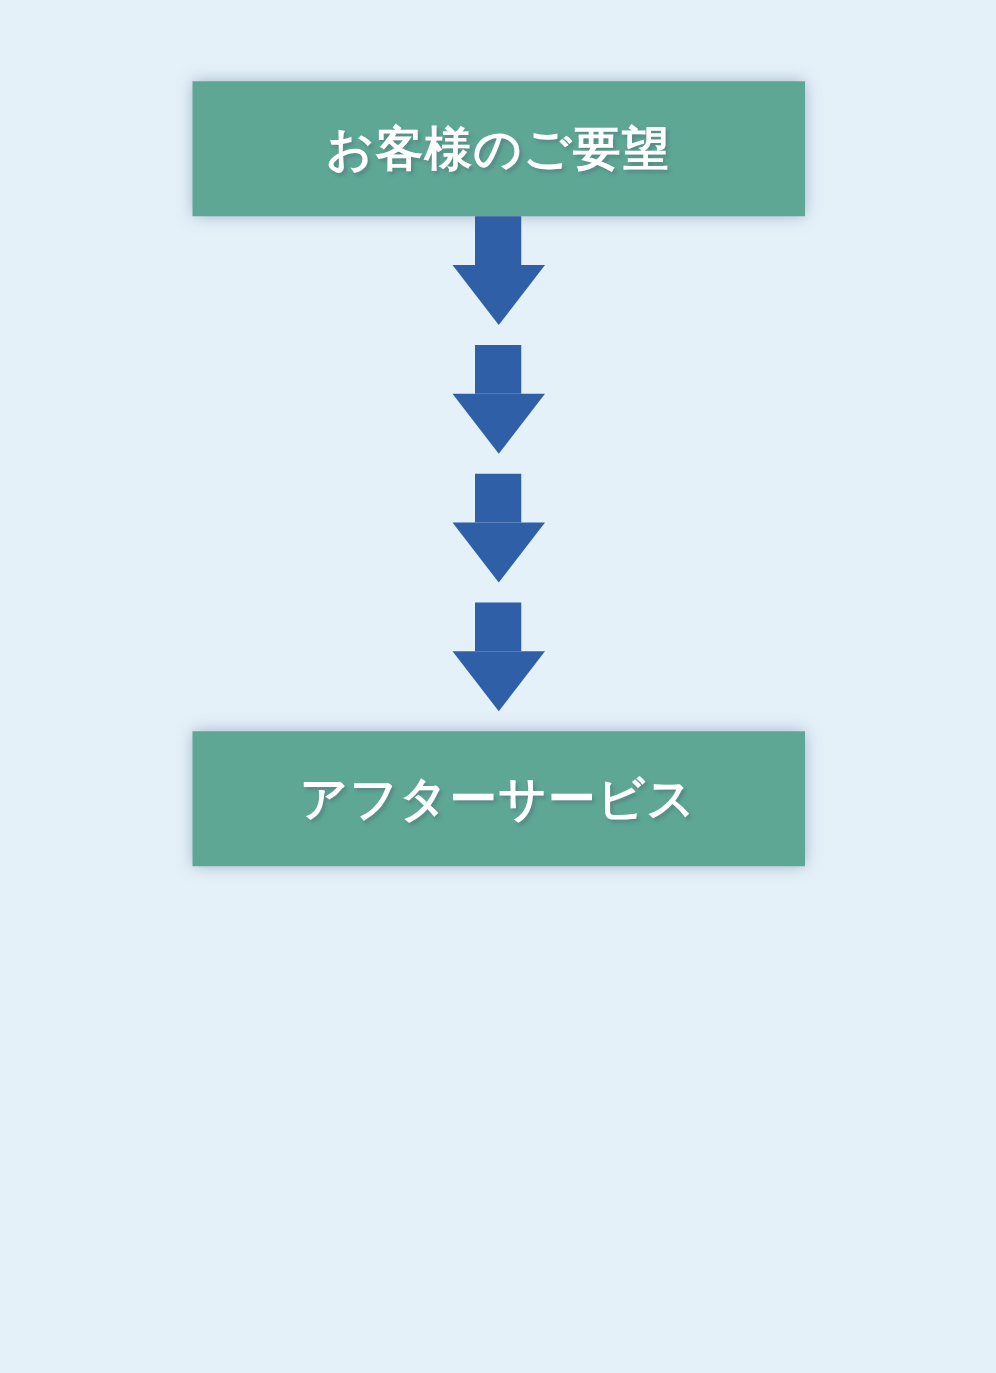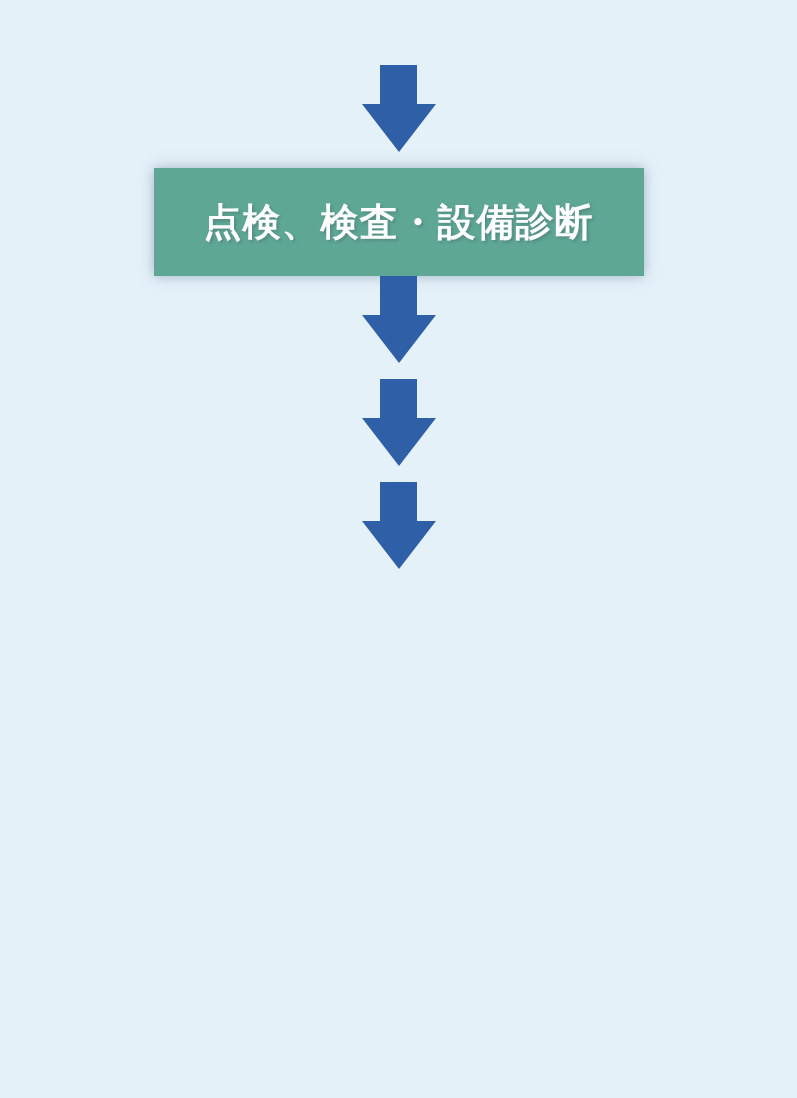--- a/index.html
+++ b/index.html
@@ -65,6 +65,9 @@
 
 <div class="flowchart">
 
+  <div class="step-box">
+    <span class="step-label">お客様のご要望</span>
+  </div>
 
   <div class="arrow">
     <div class="arrow-shaft"></div>

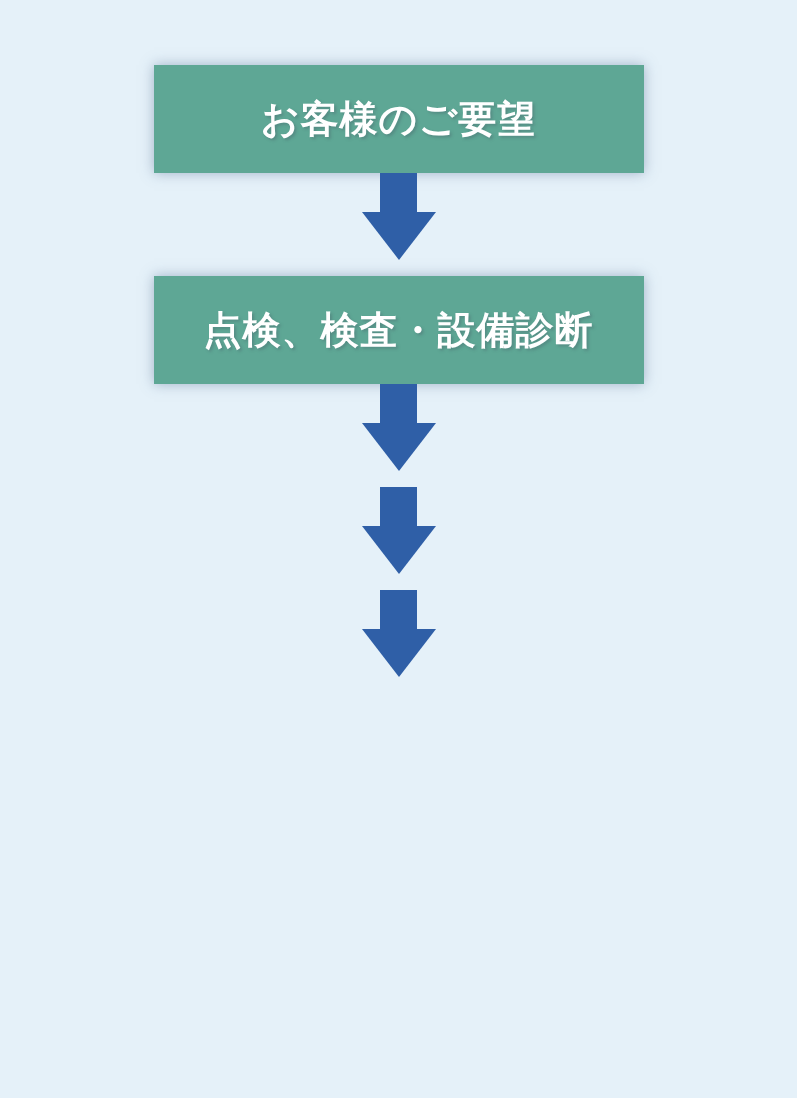--- a/index.html
+++ b/index.html
@@ -74,9 +74,6 @@
     <div class="arrow-head"></div>
   </div>
 
-  <div class="step-box">
-    <span class="step-label">点検、検査・設備診断</span>
-  </div>
 
   <div class="arrow">
     <div class="arrow-shaft"></div>

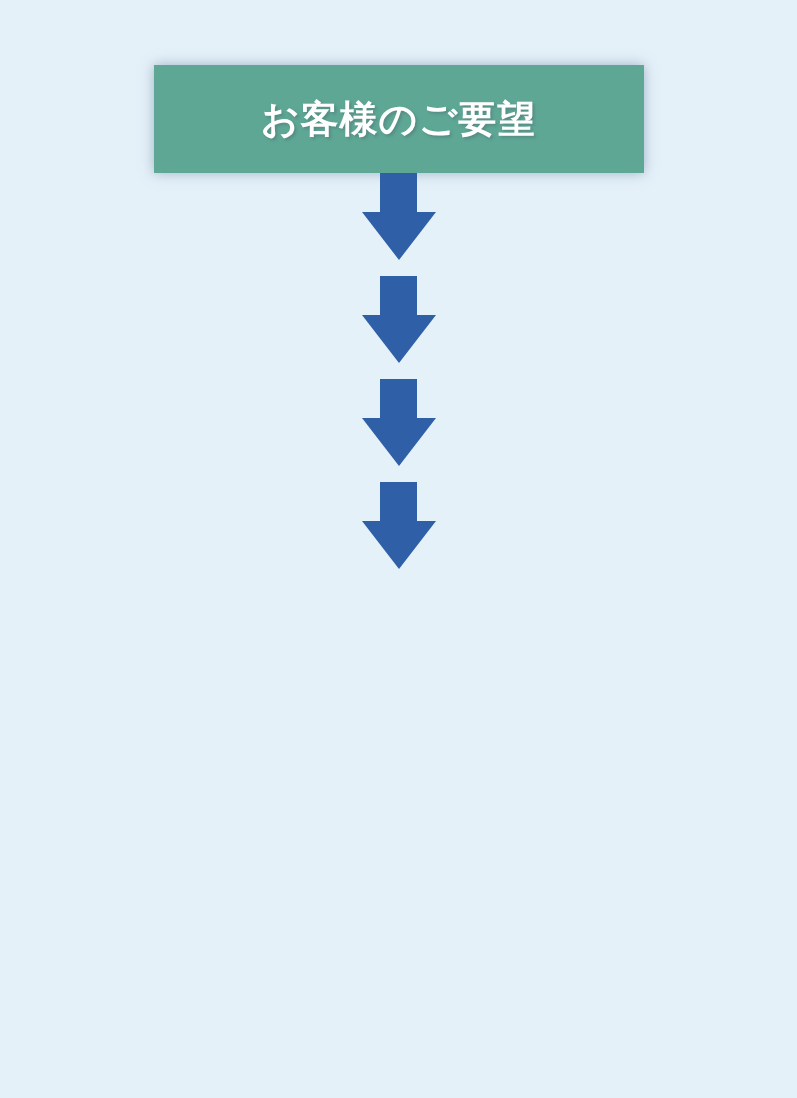--- a/index.html
+++ b/index.html
@@ -92,6 +92,9 @@
     <div class="arrow-head"></div>
   </div>
 
+  <div class="step-box">
+    <span class="step-label">アフターサービス</span>
+  </div>
 
 </div>
 

